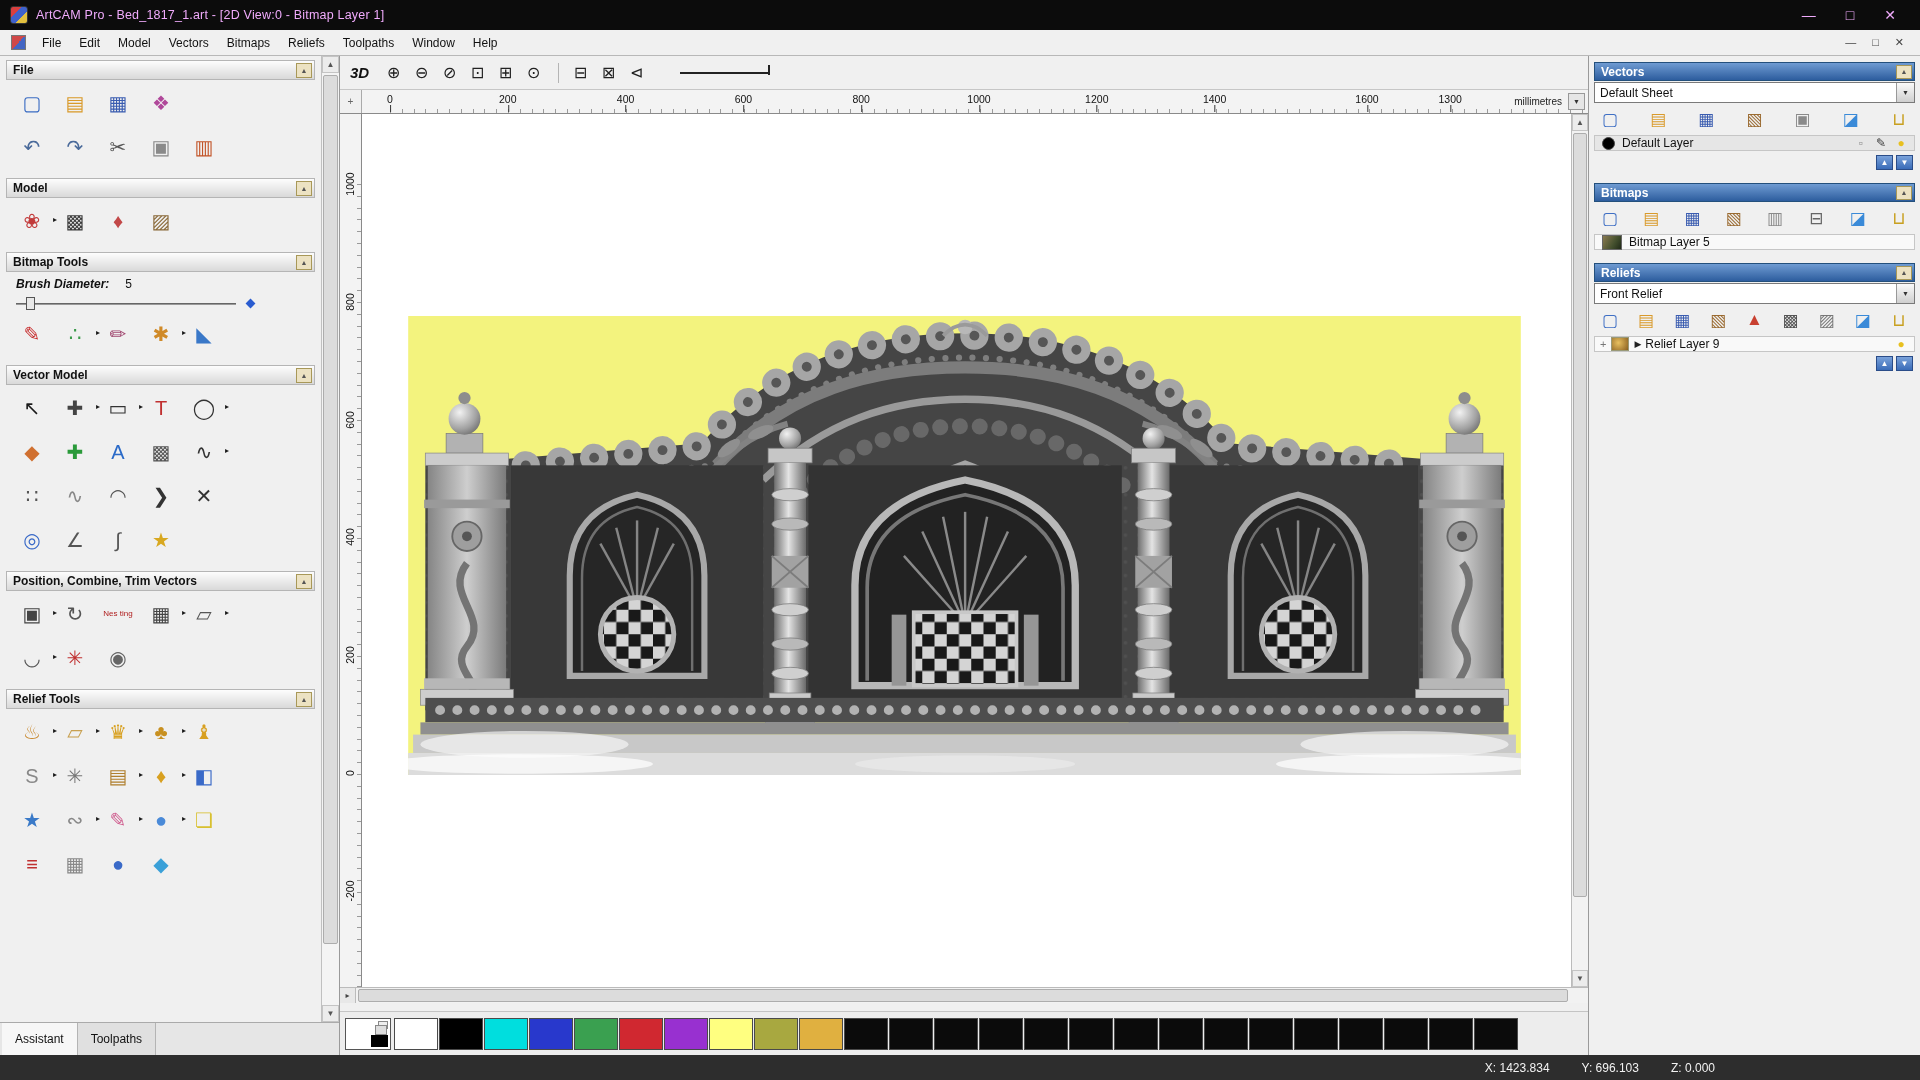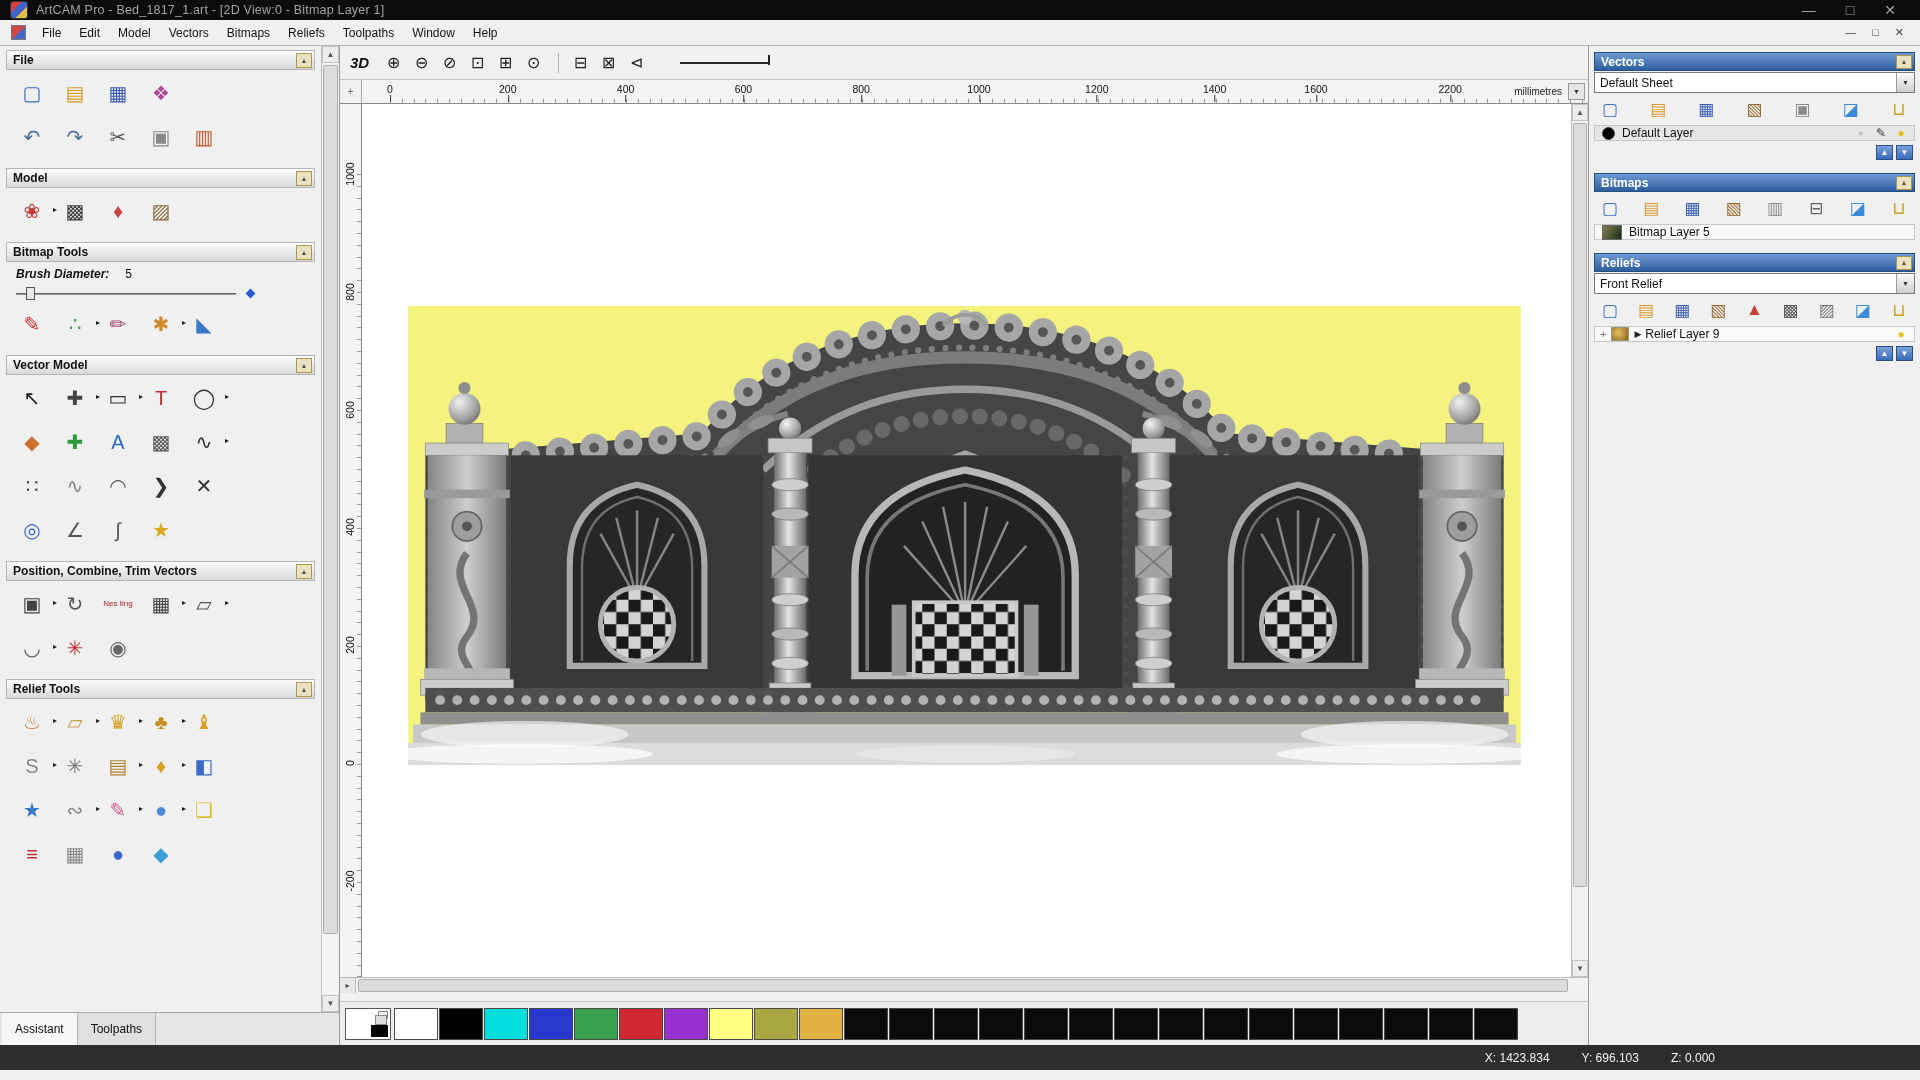--- a/index.html
+++ b/index.html
@@ -6,7 +6,7 @@
   html,body { width:1920px; height:1080px; overflow:hidden; font-family:"Liberation Sans",sans-serif; font-size:12px; color:#111; background:#f0f0f0; }
 
   
-  .titlebar { height:20px; background:#0c0c0c; color:#a3a3a3; display:flex; align-items:center; padding:0 10px; }
+  .titlebar { height:30px; background:#0c0c0c; color:#f0abfc; display:flex; align-items:center; padding:0 10px; }
   .app-icon { width:18px; height:18px; border-radius:3px; margin-right:8px;
     background:linear-gradient(135deg,#d94040 0 32%,#3f62cc 32% 64%,#e3c13f 64%); border:1px solid #333; }
   .title-text { font-size:12.5px; letter-spacing:.2px; }

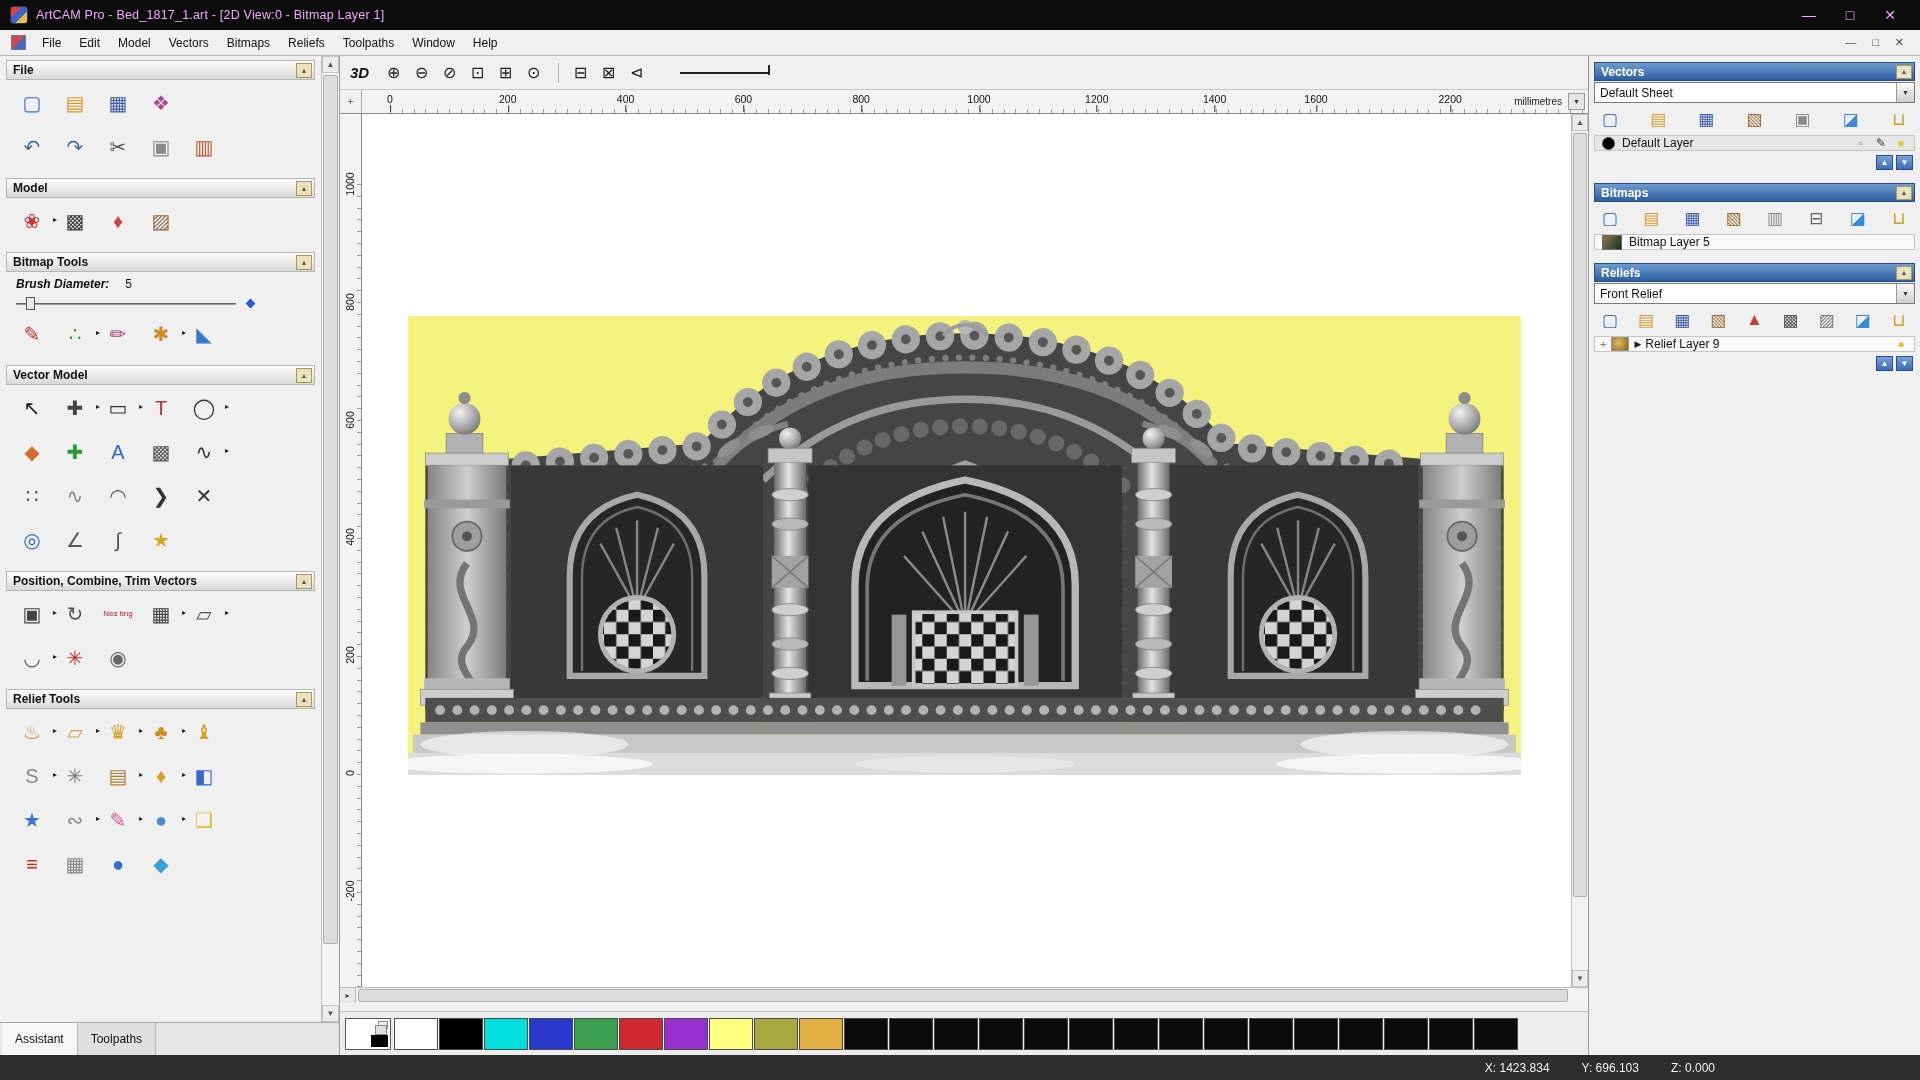--- a/index.html
+++ b/index.html
@@ -532,7 +532,7 @@
           <span class="tick" style="left: 617px;">1000</span>
           <span class="tick" style="left: 734.8px;">1200</span>
           <span class="tick" style="left: 852.6px;">1400</span>
-          <span class="tick" style="left: 954px;">1600</span>
+          <span class="tick" style="left: 1005px;">1600</span>
           <span class="tick" style="left: 1088.2px;">2200</span>
         </div>
       <span class="units">millimetres</span>

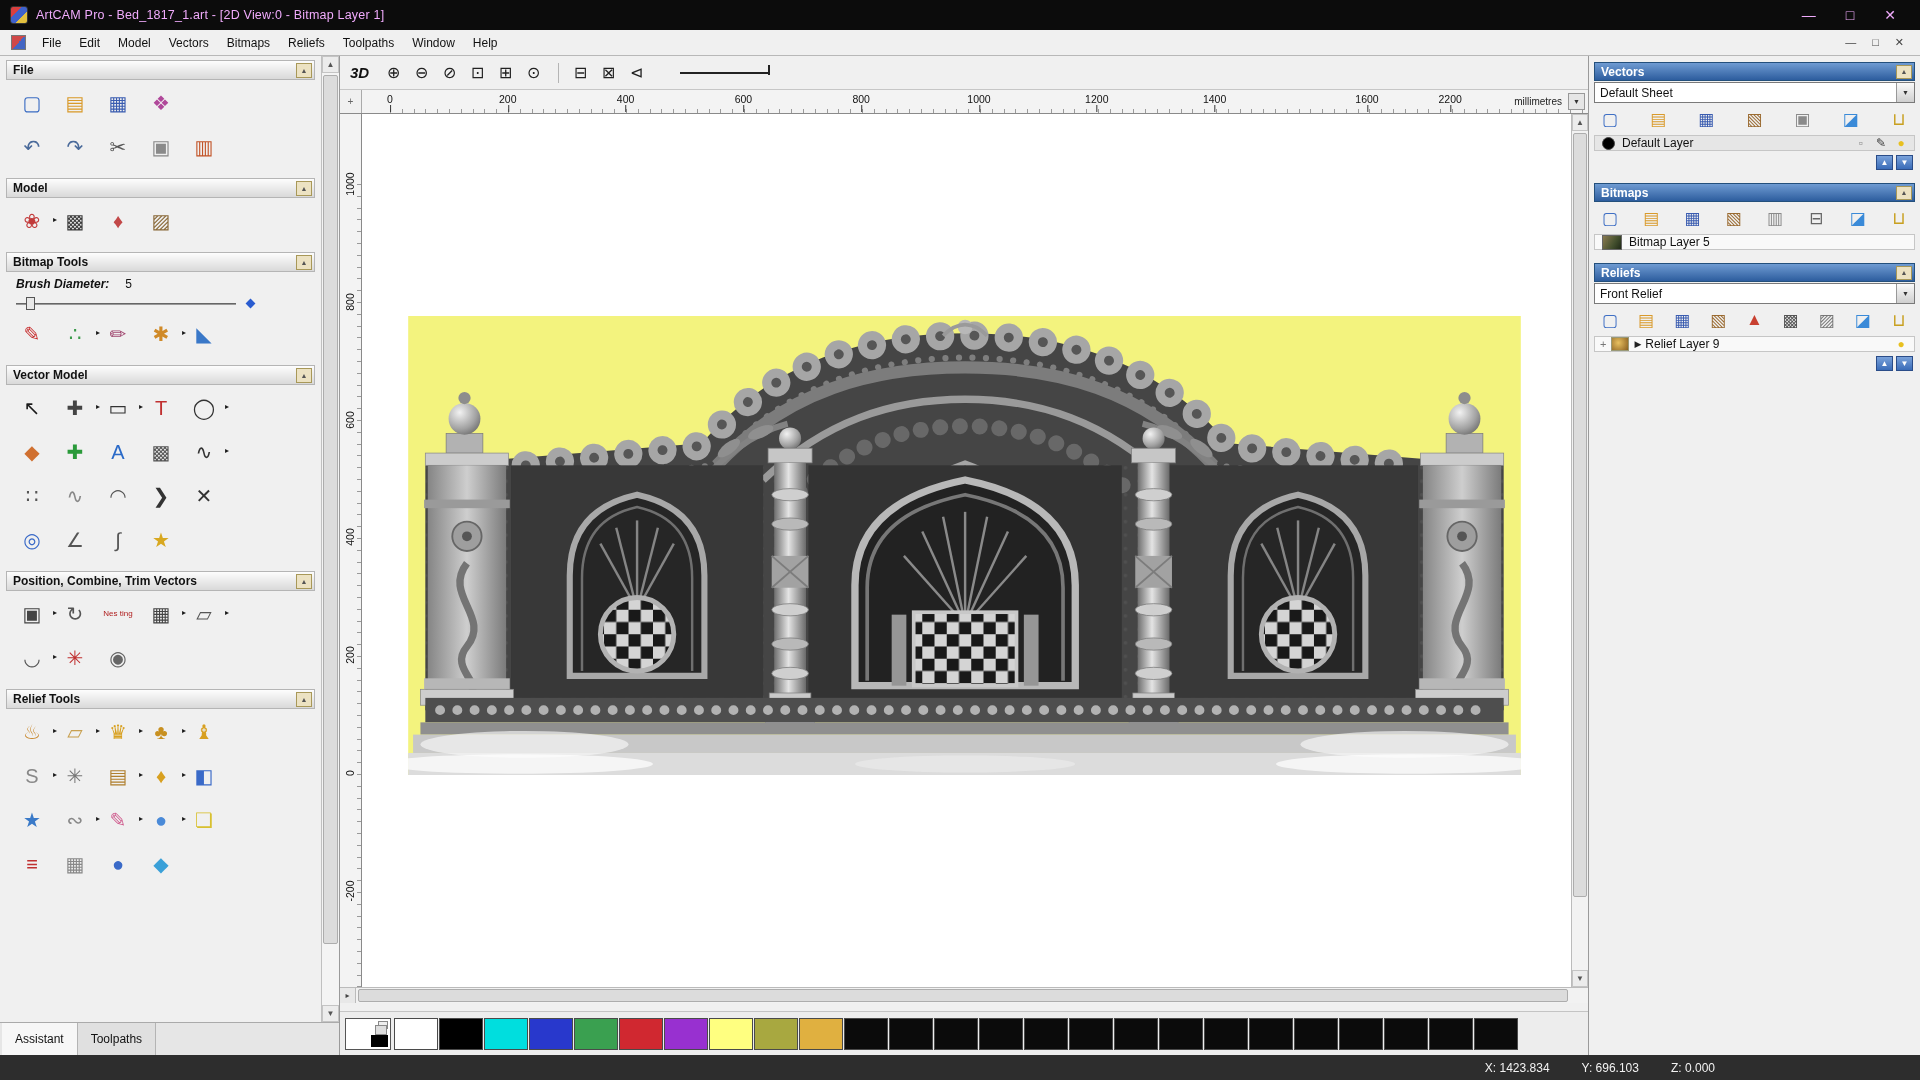--- a/index.html
+++ b/index.html
@@ -533,7 +533,7 @@
           <span class="tick" style="left: 734.8px;">1200</span>
           <span class="tick" style="left: 852.6px;">1400</span>
           <span class="tick" style="left: 1005px;">1600</span>
-          <span class="tick" style="left: 1088.2px;">2200</span>
+          <span class="tick" style="left: 1088.2px;">1300</span>
         </div>
       <span class="units">millimetres</span>
       <span class="ruler-dd">▼</span>

